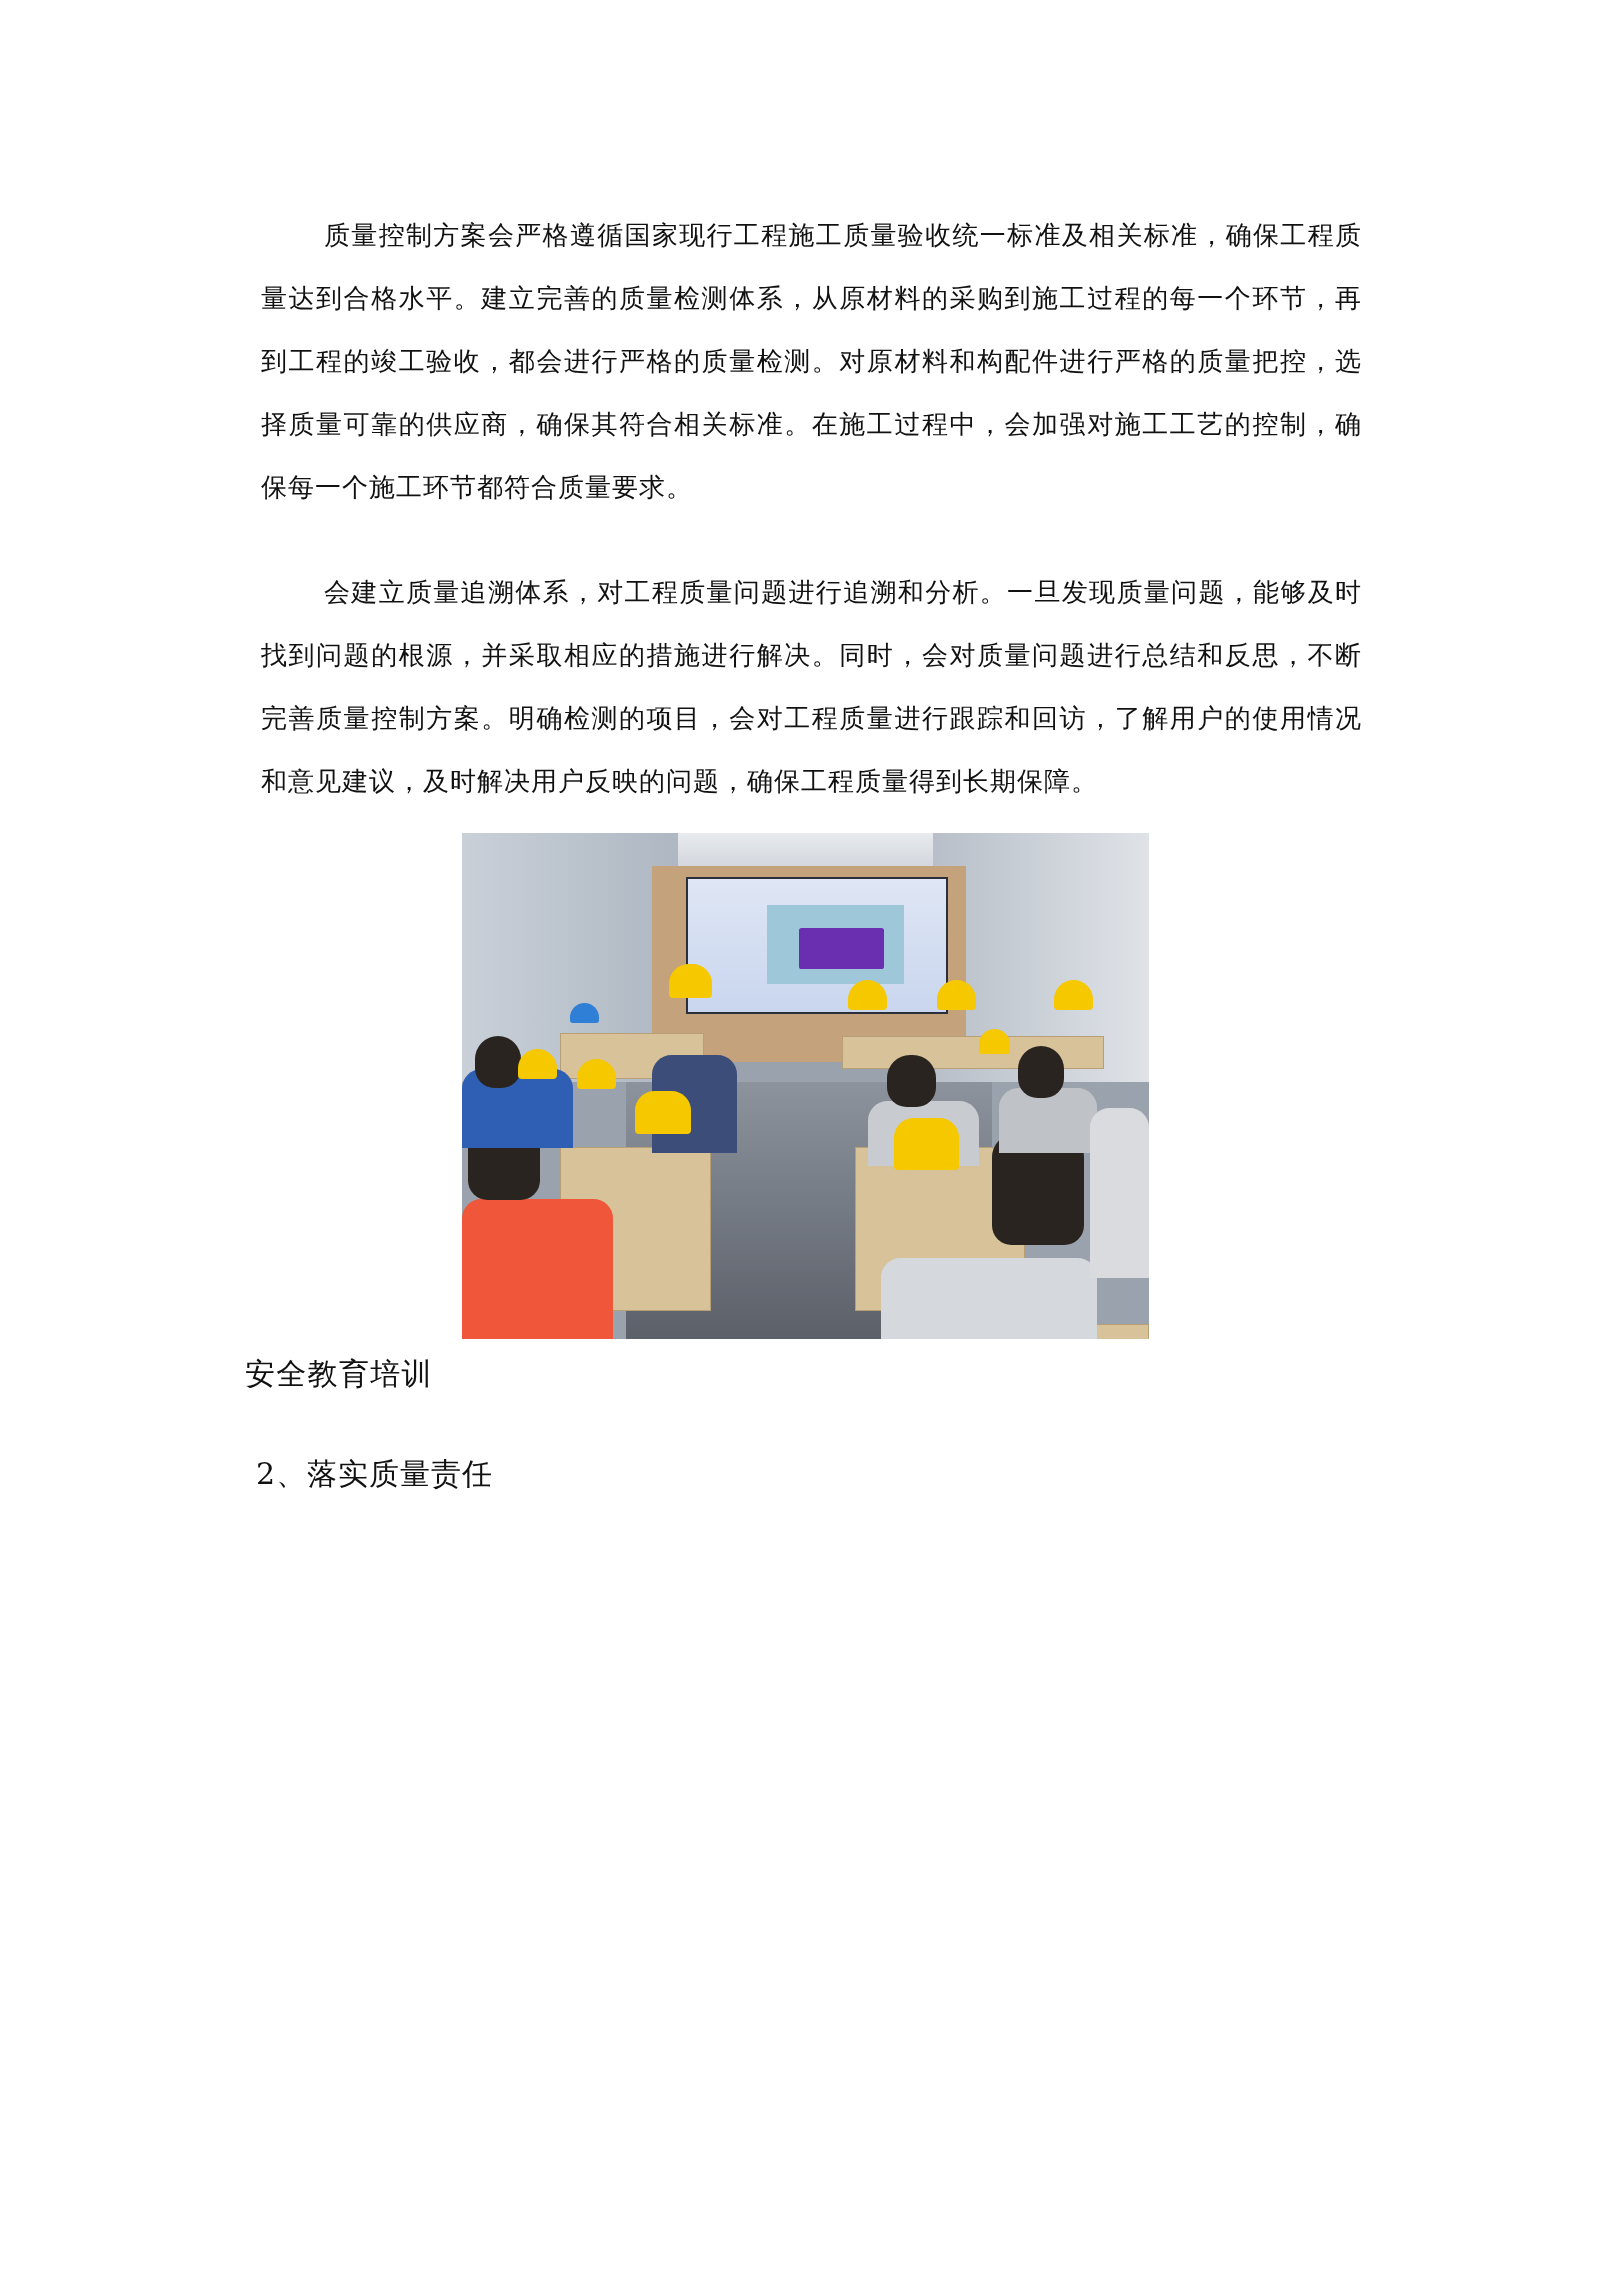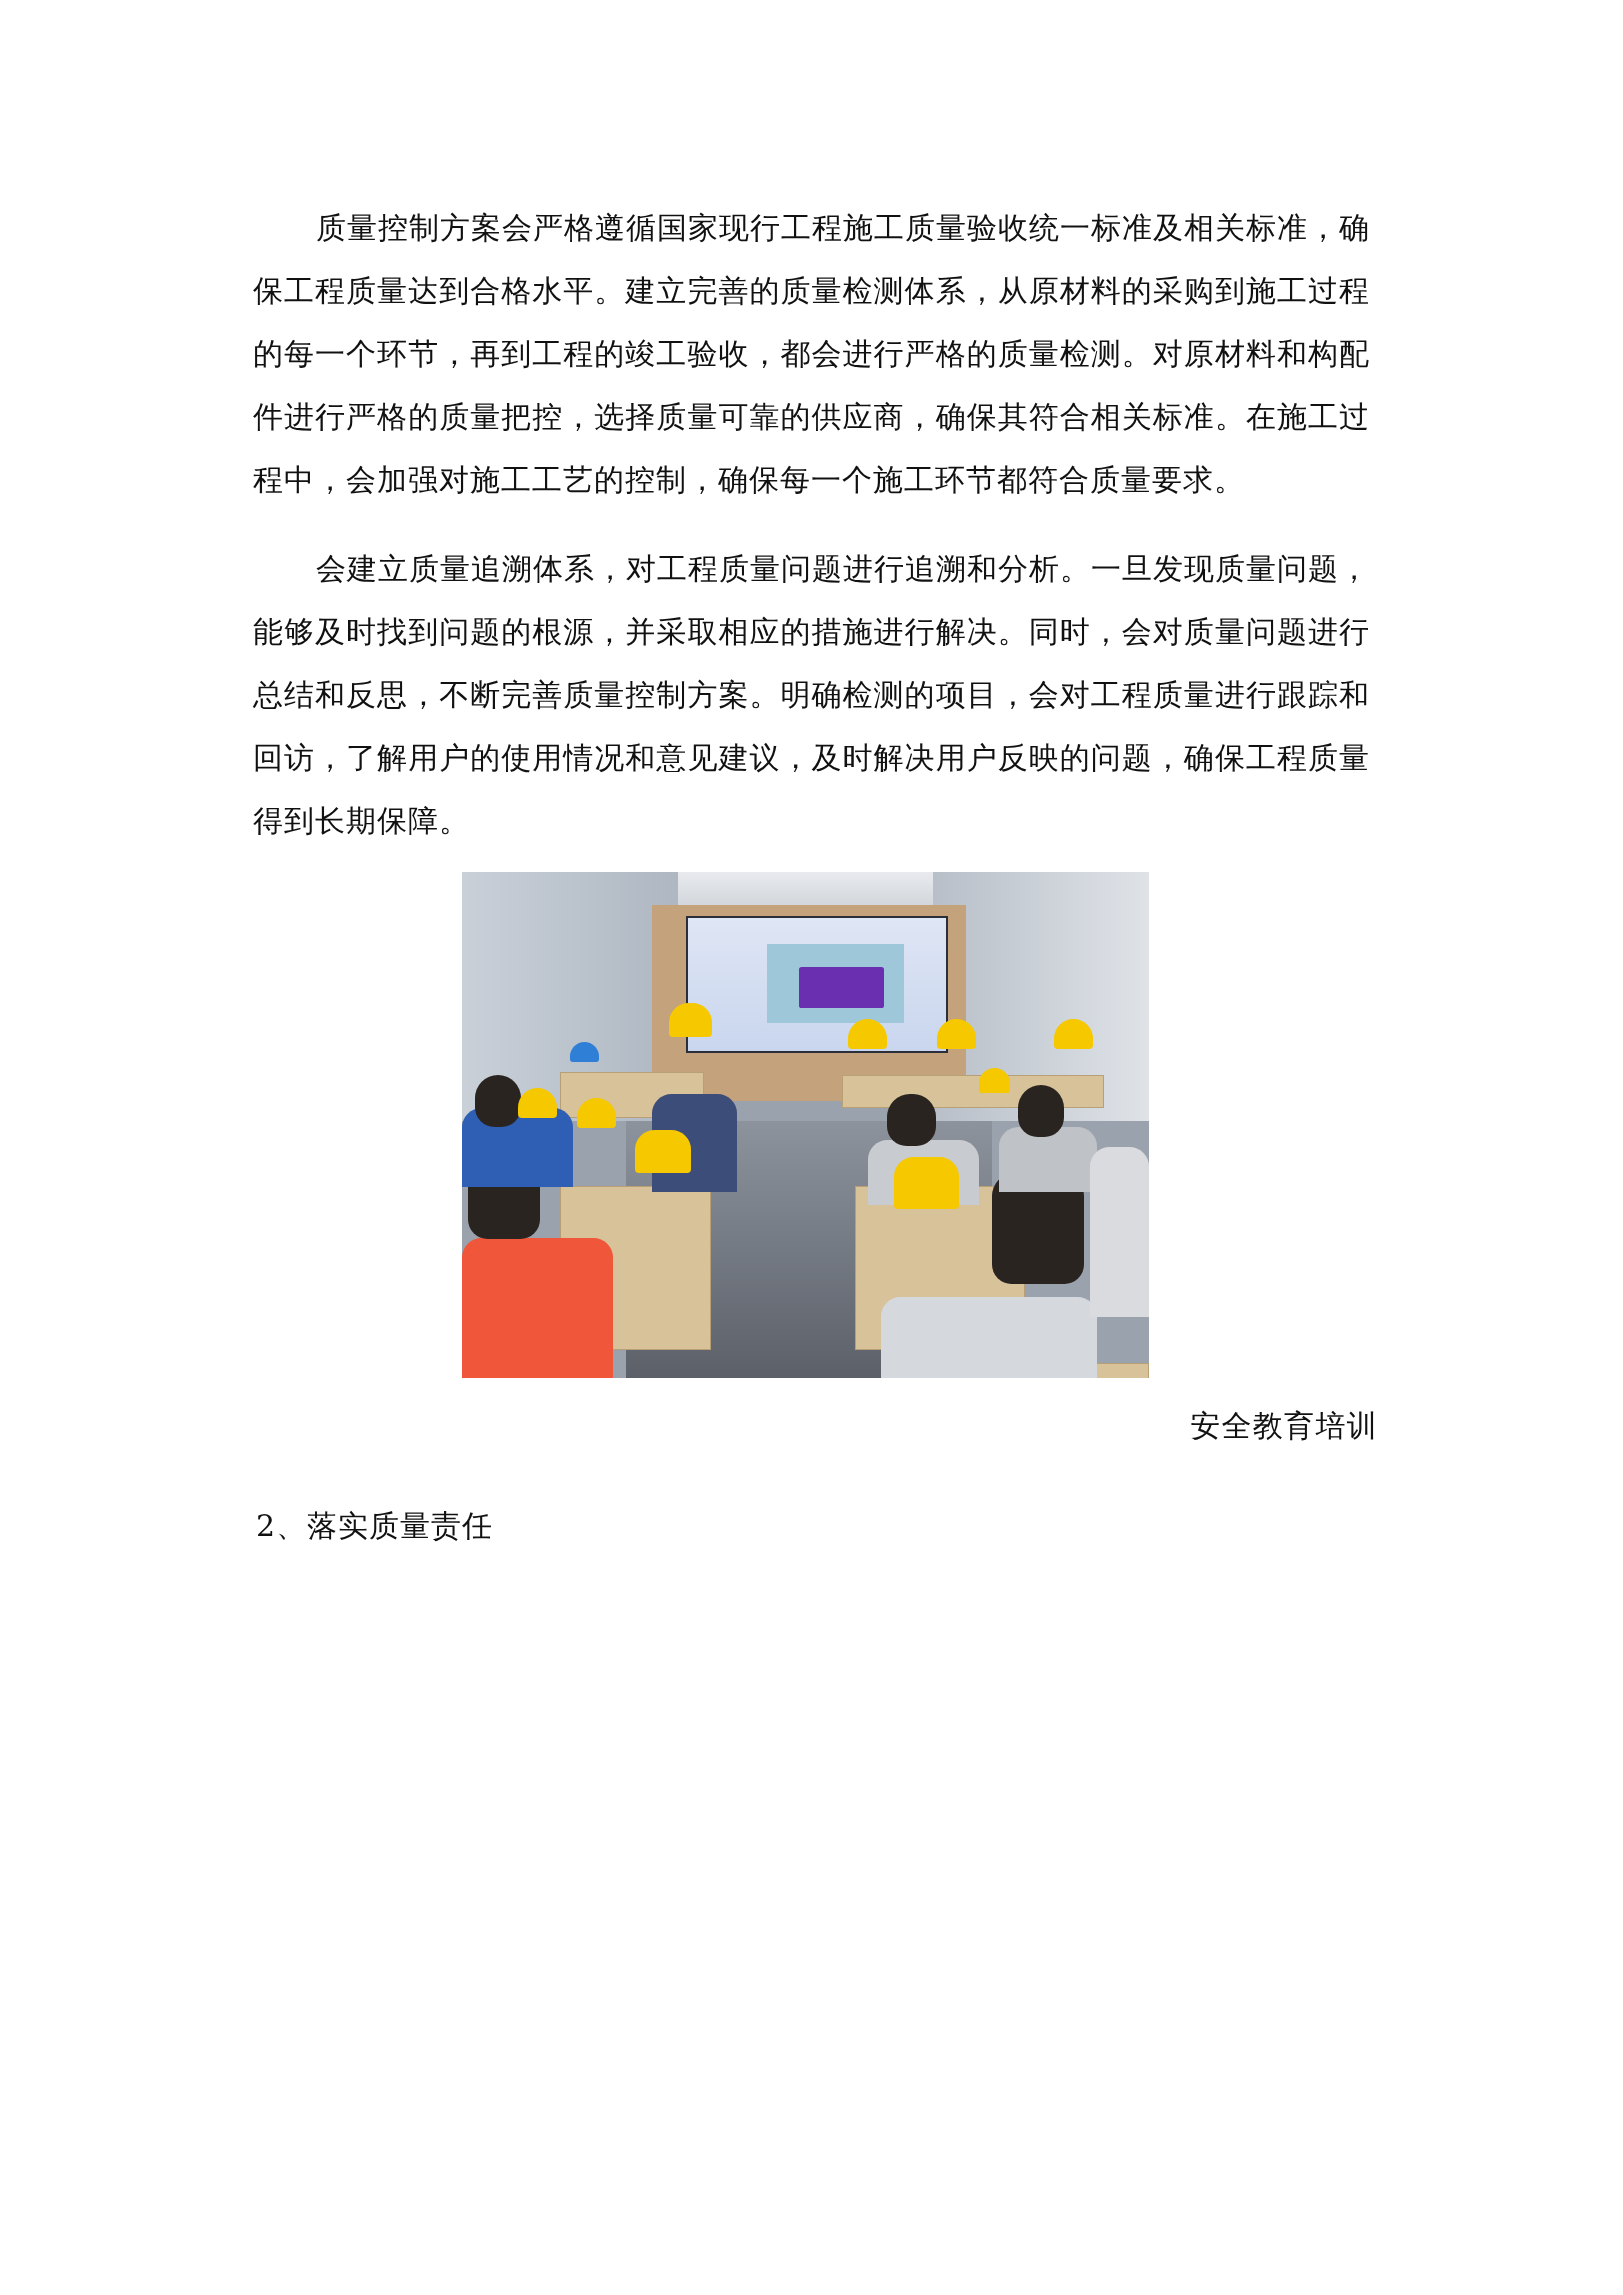--- a/index.html
+++ b/index.html
@@ -22,8 +22,8 @@
       width: 1133px;
     }
     .para {
-      margin: 8px;
-      font-size: 30px;
+      margin: 16px;
+      font-size: 26px;
       line-height: 63px;
       text-indent: 63px;
       text-align: justify;

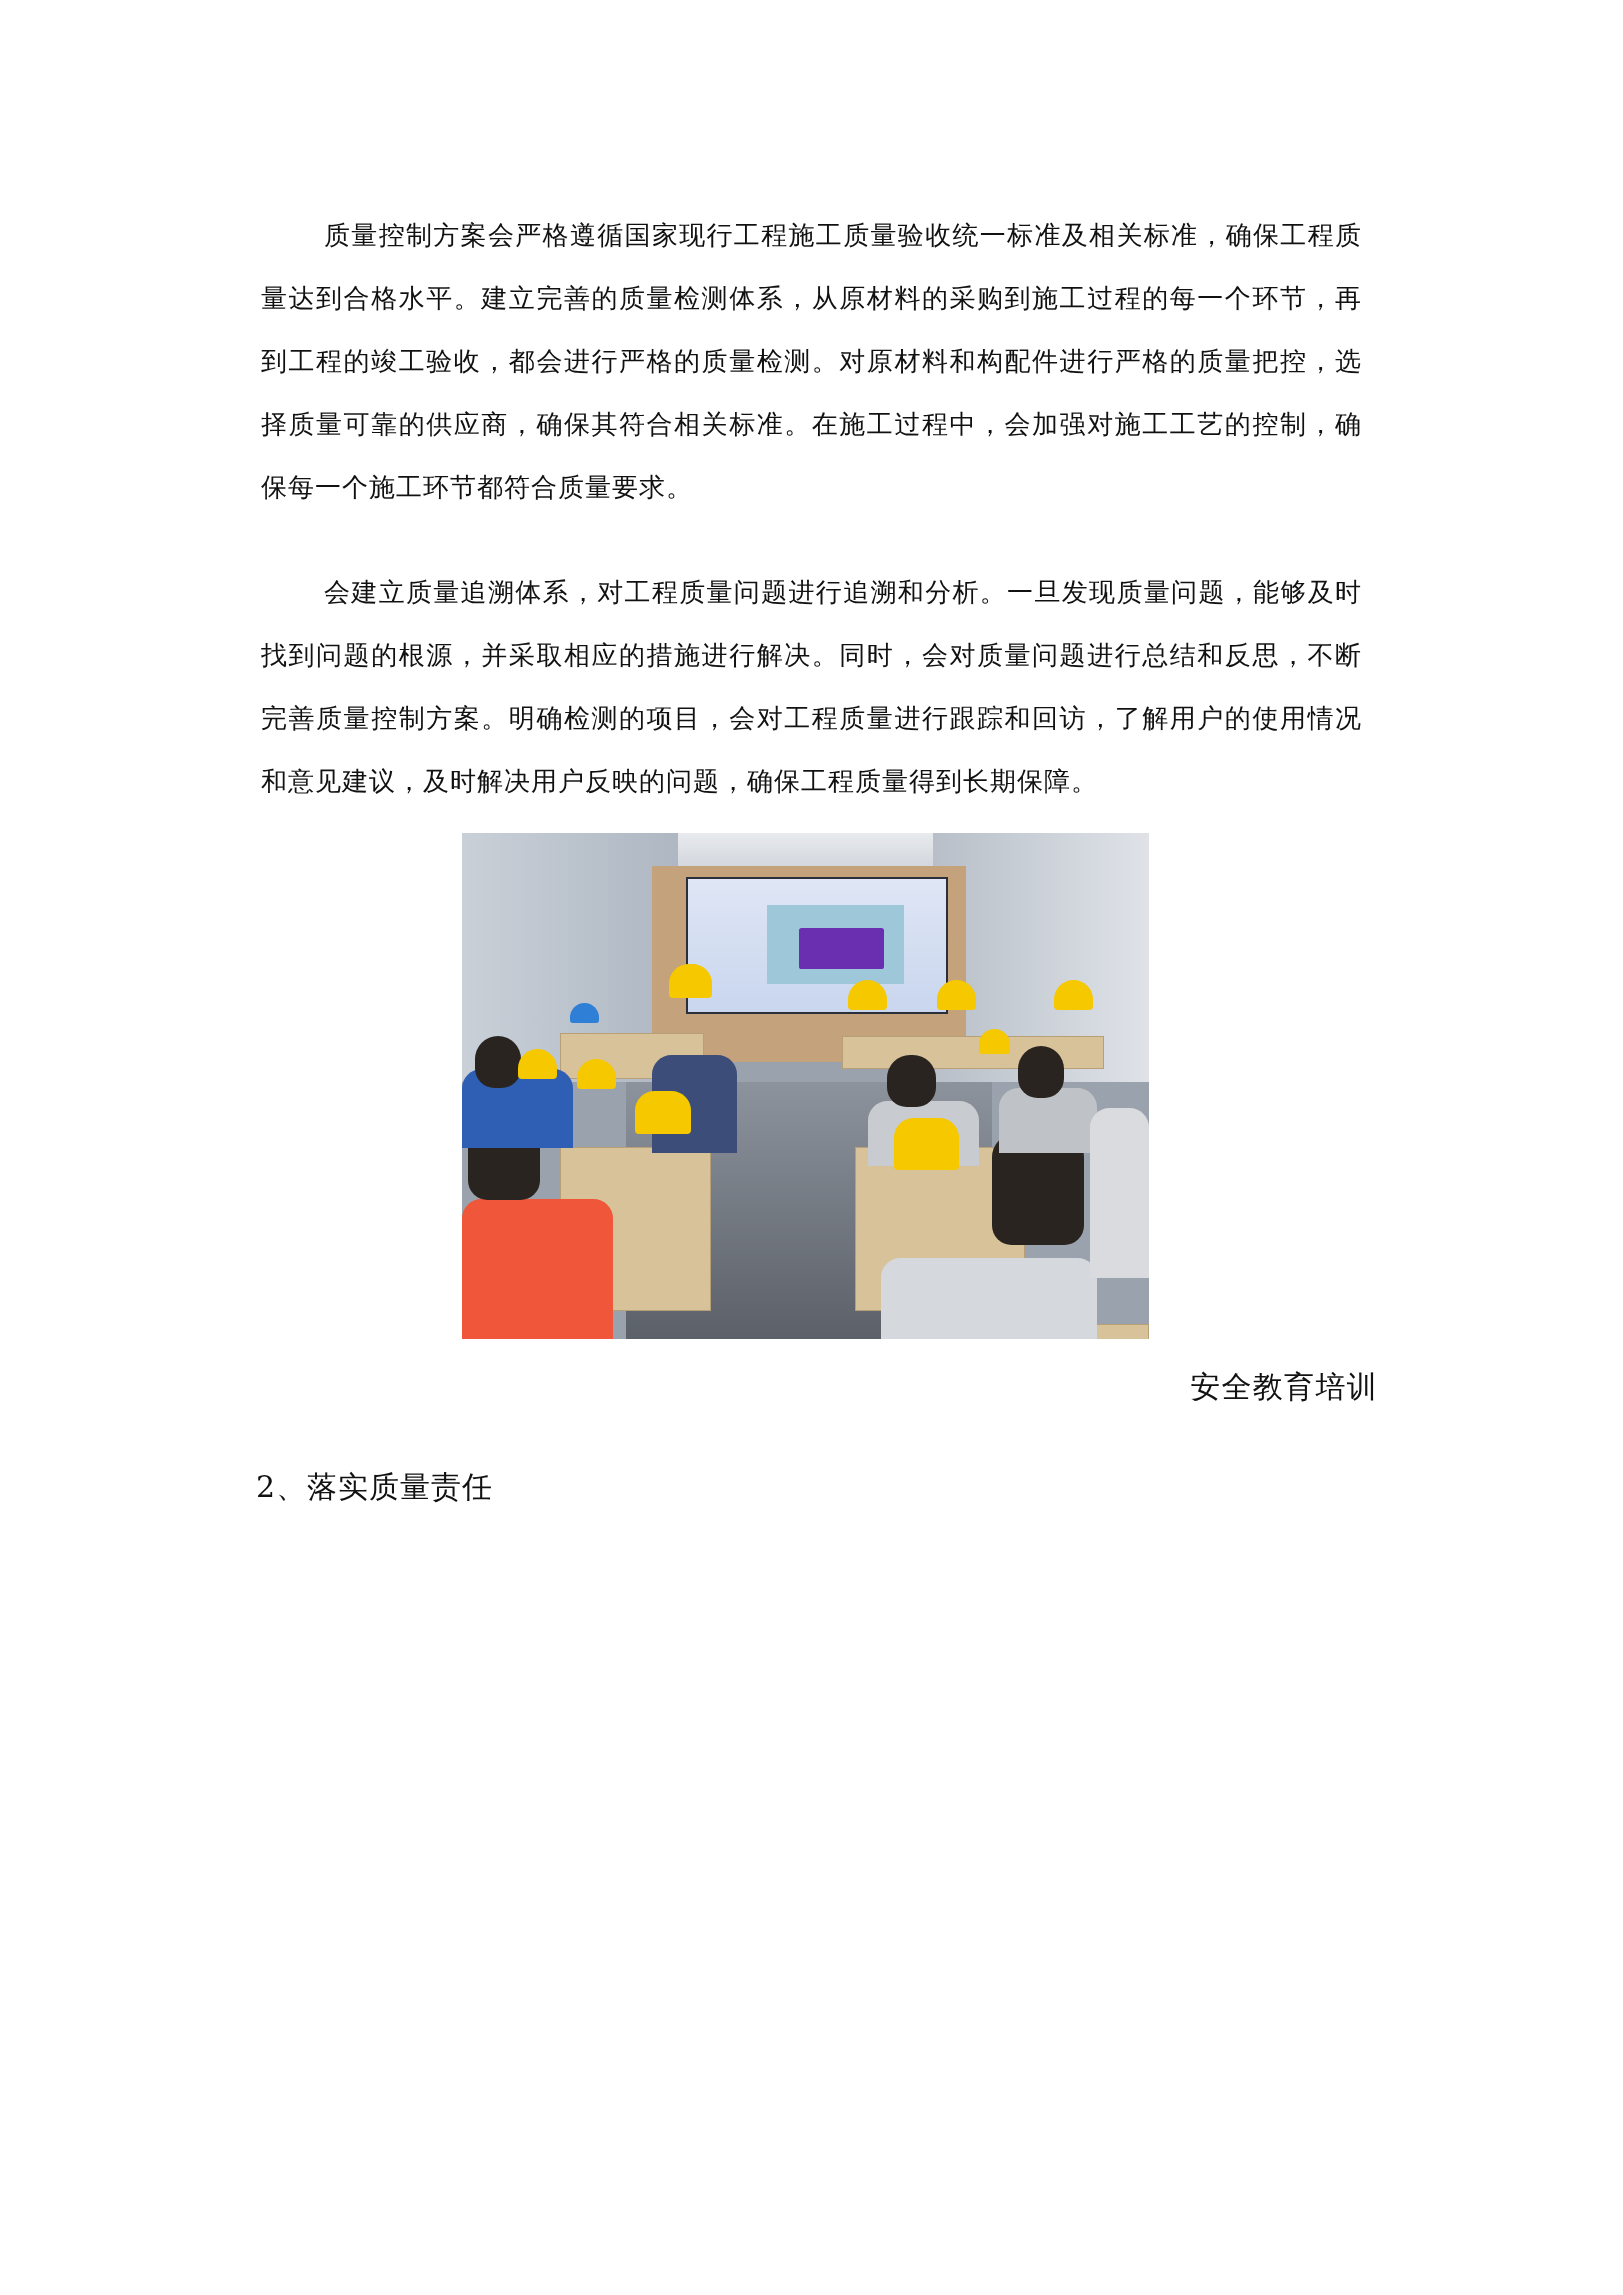--- a/index.html
+++ b/index.html
@@ -47,10 +47,10 @@
       background: #9aa3ad;
     }
     .caption {
-      text-align: right;
+      text-align: left;
       font-size: 30px;
       line-height: 63px;
-      margin-top: 16px;
+      margin-top: 3px;
       letter-spacing: 1.3px;
     }
     .after-caption { height: 26px; }

